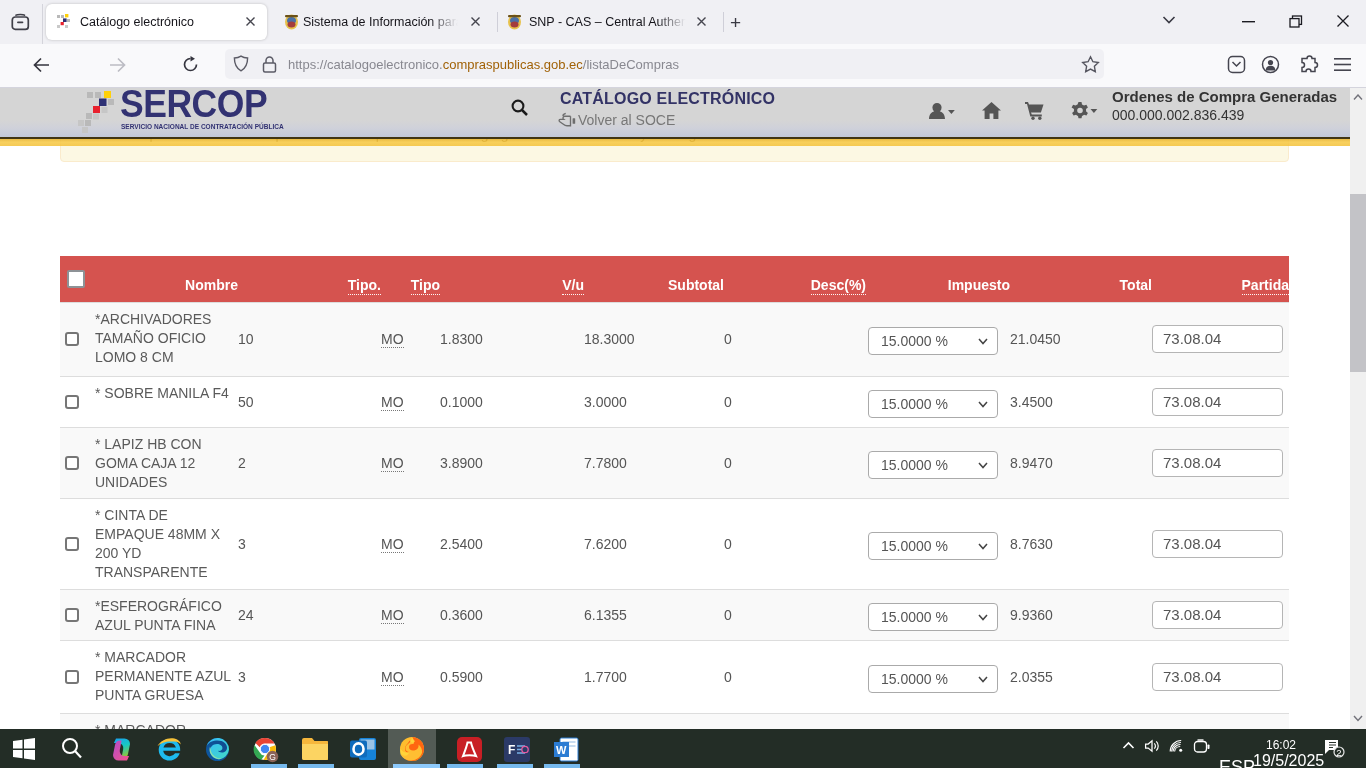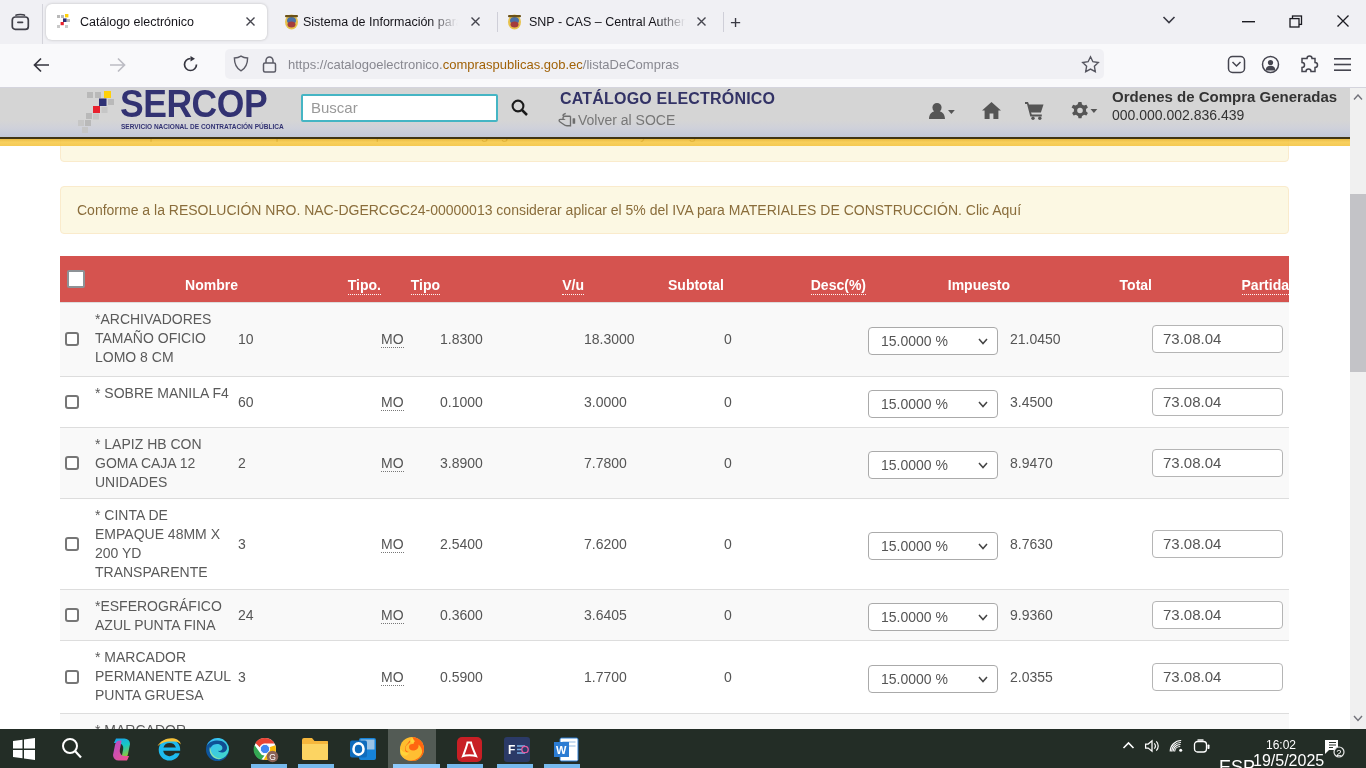--- a/index.html
+++ b/index.html
@@ -231,7 +231,6 @@
   </svg>
   <div class="abs" id="sercop">SERCOP</div>
   <div class="abs" id="sercopsub">SERVICIO NACIONAL DE CONTRATACIÓN PÚBLICA</div>
-  <div class="abs" id="searchbox">Buscar</div>
   <svg class="abs" style="left:510px;top:10px" width="19" height="19" viewBox="0 0 19 19">
       <circle cx="8" cy="8" r="5.4" fill="none" stroke="#1a1a1a" stroke-width="2.1"></circle>
       <path d="M12 12 L17 17" stroke="#1a1a1a" stroke-width="2.5"></path>

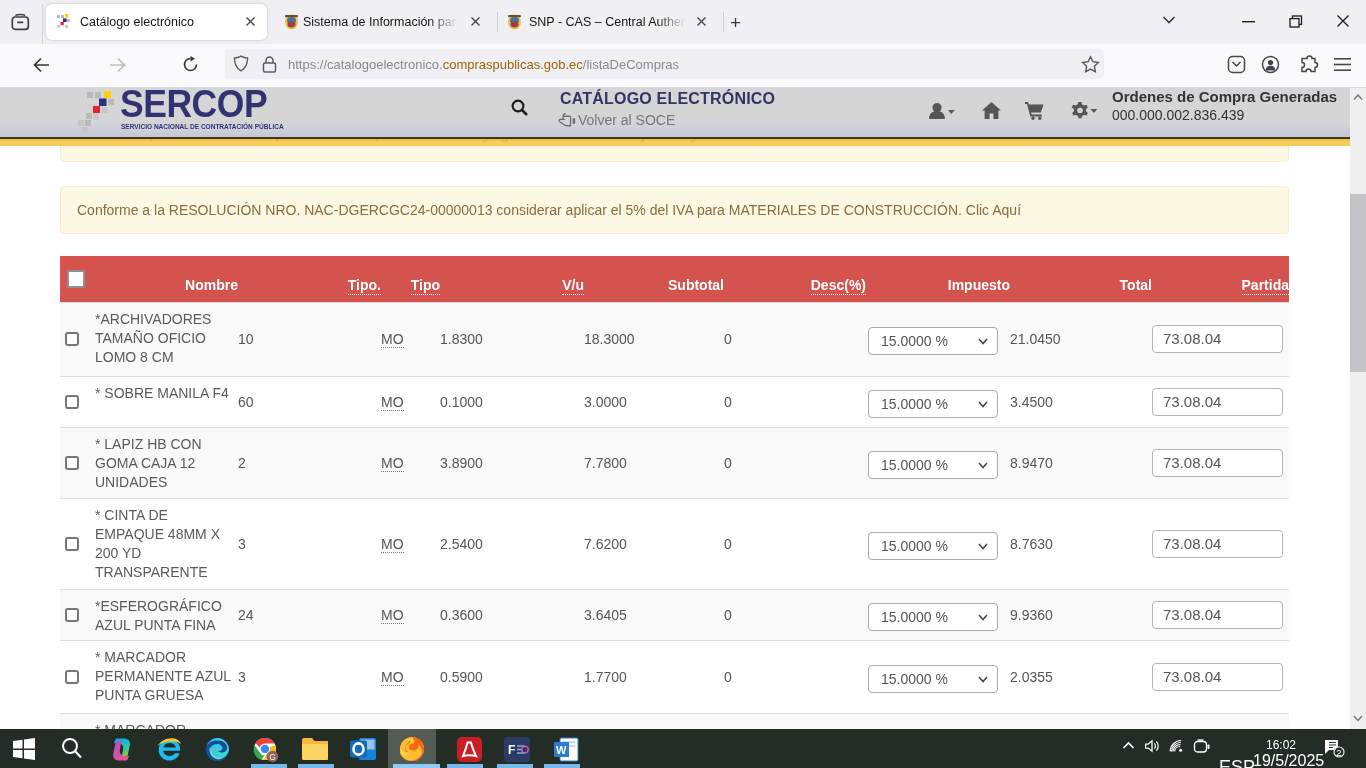--- a/index.html
+++ b/index.html
@@ -211,9 +211,6 @@
   <div class="abs" id="pghead"></div>
   <div class="abs" id="darkline"></div>
   <div class="abs" id="goldbar"></div>
-  <div class="abs" id="alert2">
-      <div class="abs alerttxt" style="left:16px;top:15px">Conforme a la RESOLUCIÓN NRO. NAC-DGERCGC24-00000013 considerar aplicar el 5% del IVA para MATERIALES DE CONSTRUCCIÓN. Clic Aquí</div>
-    </div>
 
   <svg class="abs" style="left:77px;top:1px" width="42" height="46" viewBox="0 0 42 46">
     <rect x="10" y="3" width="6" height="6" fill="#b9b9b9"></rect>

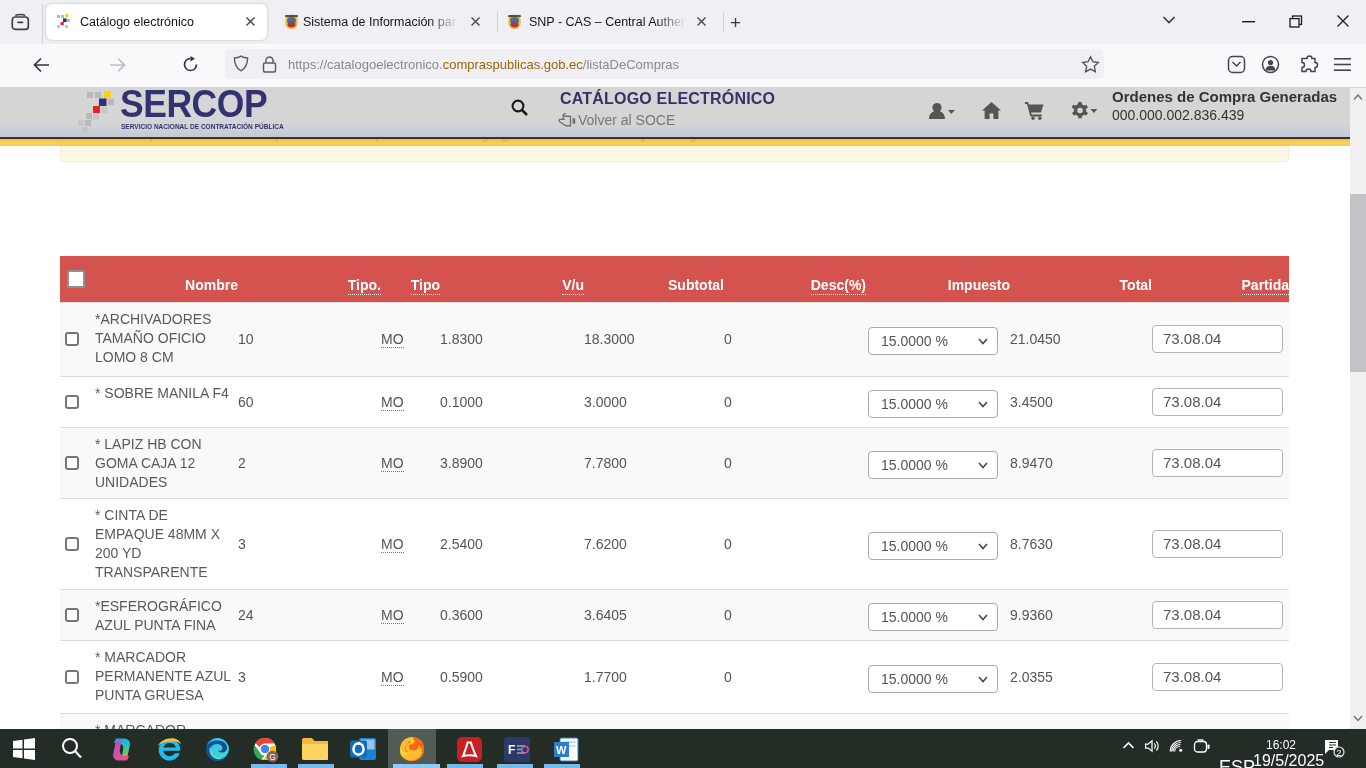--- a/index.html
+++ b/index.html
@@ -313,7 +313,7 @@
             <div class="cb"></div>
           </td>
       <td class="name">* SOBRE MANILA F4</td>
-      <td>60</td>
+      <td>50</td>
           <td><span class="mo">MO</span></td>
           <td>0.1000</td>
           <td>3.0000</td>

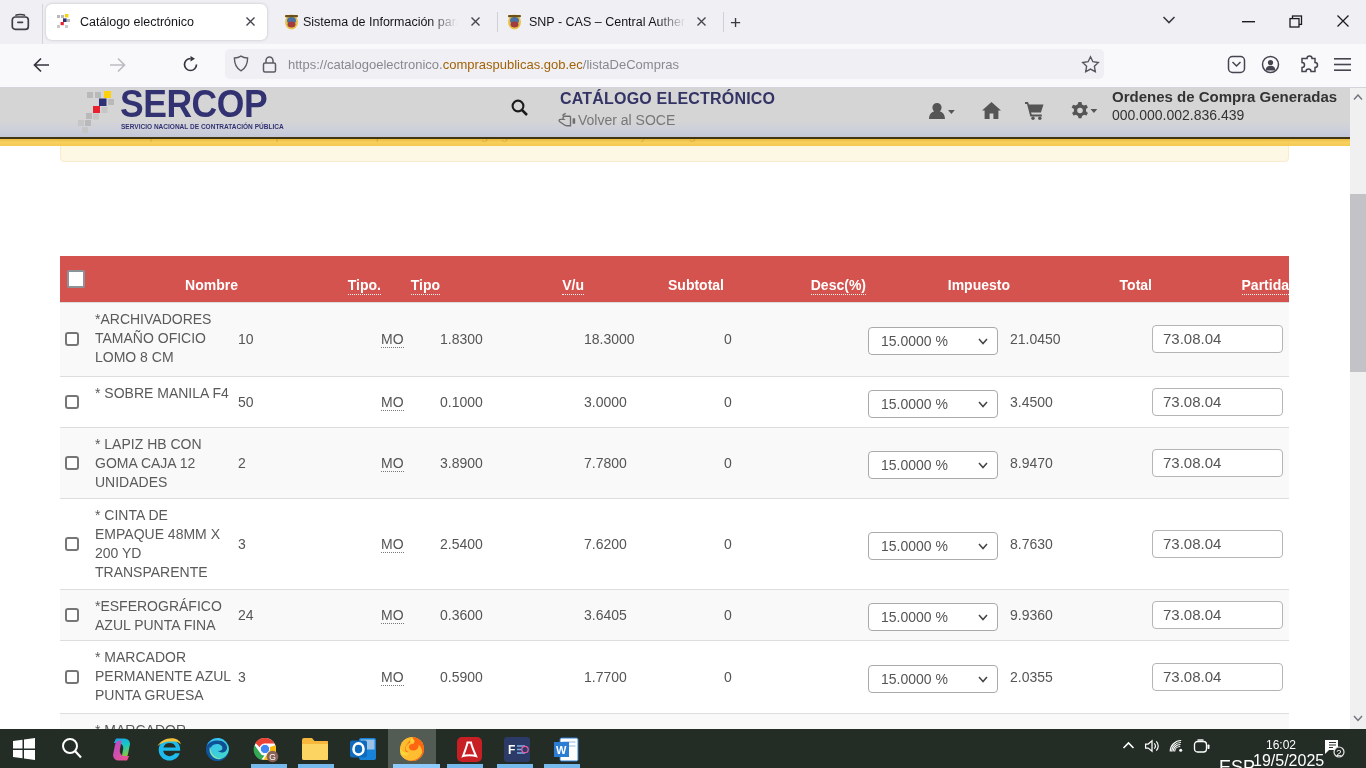--- a/index.html
+++ b/index.html
@@ -376,7 +376,7 @@
       <td>24</td>
           <td><span class="mo">MO</span></td>
           <td>0.3600</td>
-          <td>3.6405</td>
+          <td>6.1355</td>
           <td>0</td>
       <td>
             <div class="sel">15.0000 %<svg style="position:absolute;right:9px;top:10px" width="10" height="7" viewBox="0 0 10 7">

